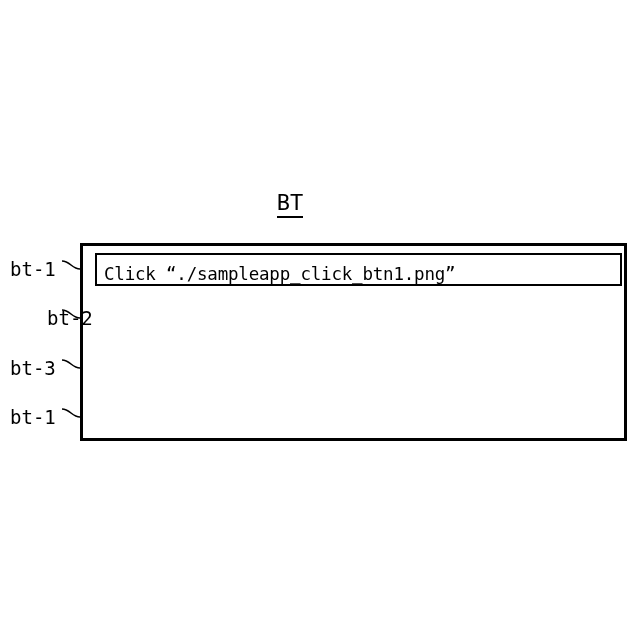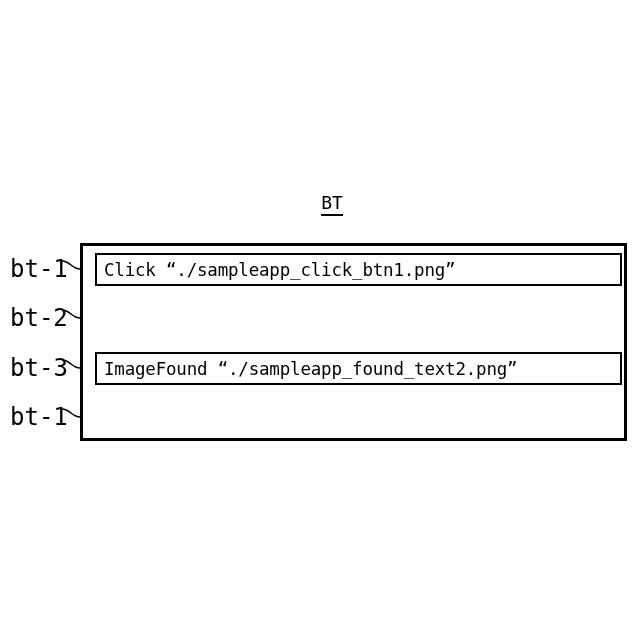--- a/index.html
+++ b/index.html
@@ -31,12 +31,11 @@
     top: 190px;
     width: 580px;
     text-align: center;
-    font-size: 18px;
+    font-size: 22px;
     line-height: 26px;
     letter-spacing: 0px;
     font-family: "DejaVu Sans Mono", "Liberation Mono", monospace;
     white-space: nowrap;
-    margin-left: 42px;
   }
   #bt-title .u {
     border-bottom: 2px solid #000;

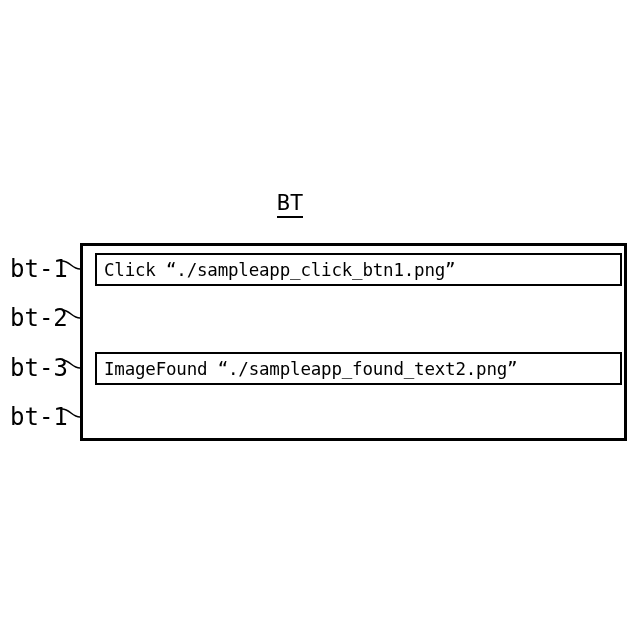--- a/index.html
+++ b/index.html
@@ -86,7 +86,7 @@
     left: 10px;
     width: 58px;
     text-align: left;
-    font-size: 24px;
+    font-size: 19px;
     line-height: 20px;
     font-family: "DejaVu Sans Mono", "Liberation Mono", monospace;
     white-space: nowrap;

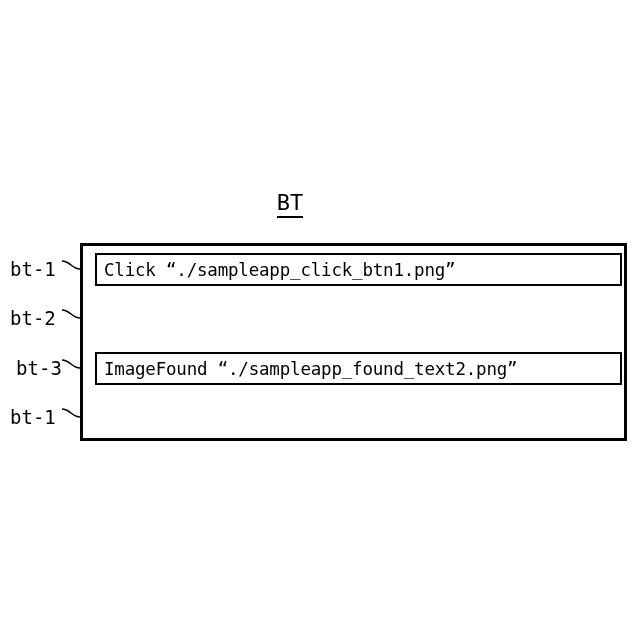--- a/index.html
+++ b/index.html
@@ -64,7 +64,7 @@
     box-sizing: border-box;
     background: #ffffff;
     display: flex;
-    align-items: center;
+    align-items: flex-end;
   }
   .bt-node .node-text {
     padding-left: 7px;

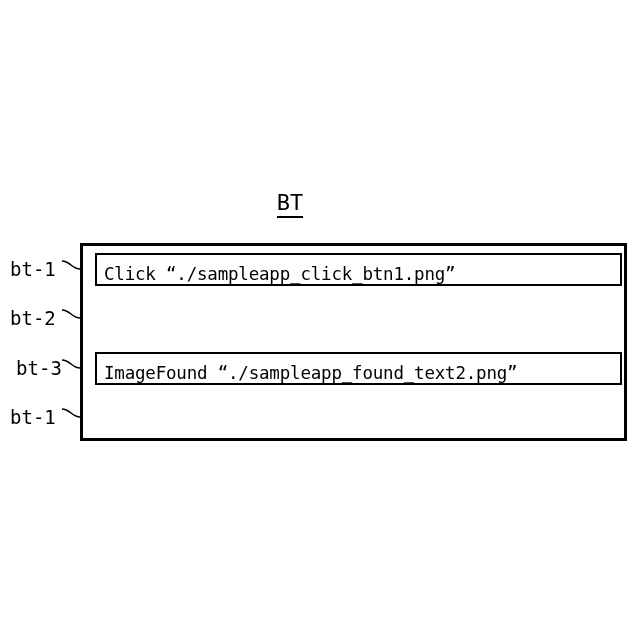--- a/index.html
+++ b/index.html
@@ -92,7 +92,7 @@
     white-space: nowrap;
   }
   #ref-0 { top: 259px; }
-  #ref-1 { top: 308px; }
+  #ref-1 { top: 308px; margin-left: 37px; }
   #ref-2 { top: 358px; text-align: center; }
   #ref-3 { top: 407px; }
 

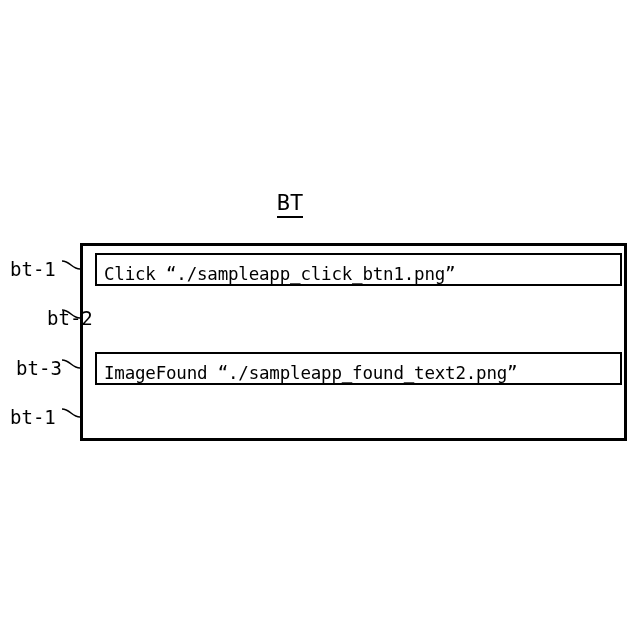--- a/index.html
+++ b/index.html
@@ -93,7 +93,7 @@
   }
   #ref-0 { top: 259px; }
   #ref-1 { top: 308px; margin-left: 37px; }
-  #ref-2 { top: 358px; text-align: center; }
+  #ref-2 { top: 358px; }
   #ref-3 { top: 407px; }
 
   

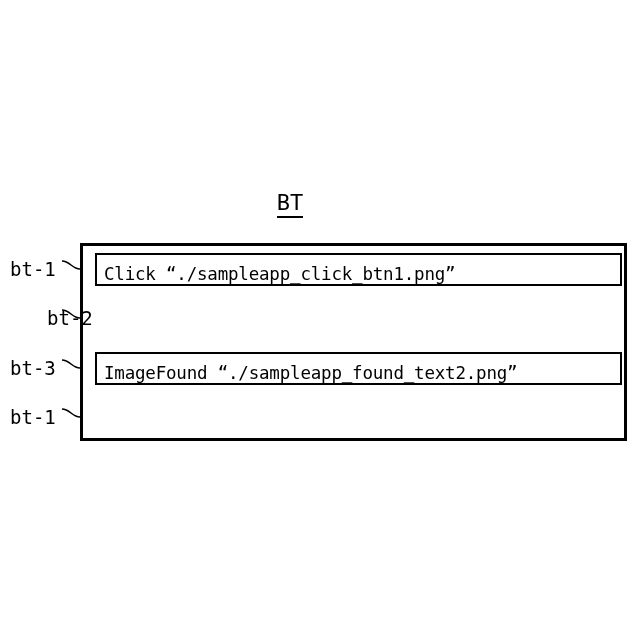--- a/index.html
+++ b/index.html
@@ -131,9 +131,6 @@
   <div class="bt-node" id="node-0">
     <span class="node-text">Click “./sampleapp_click_btn1.png”</span>
   </div>
-  <div class="bt-node" id="node-2">
-    <span class="node-text">ImageFound “./sampleapp_found_text2.png”</span>
-  </div>
 
   <div class="ref-label" id="ref-0">bt-1</div>
   <div class="ref-label" id="ref-1">bt-2</div>

